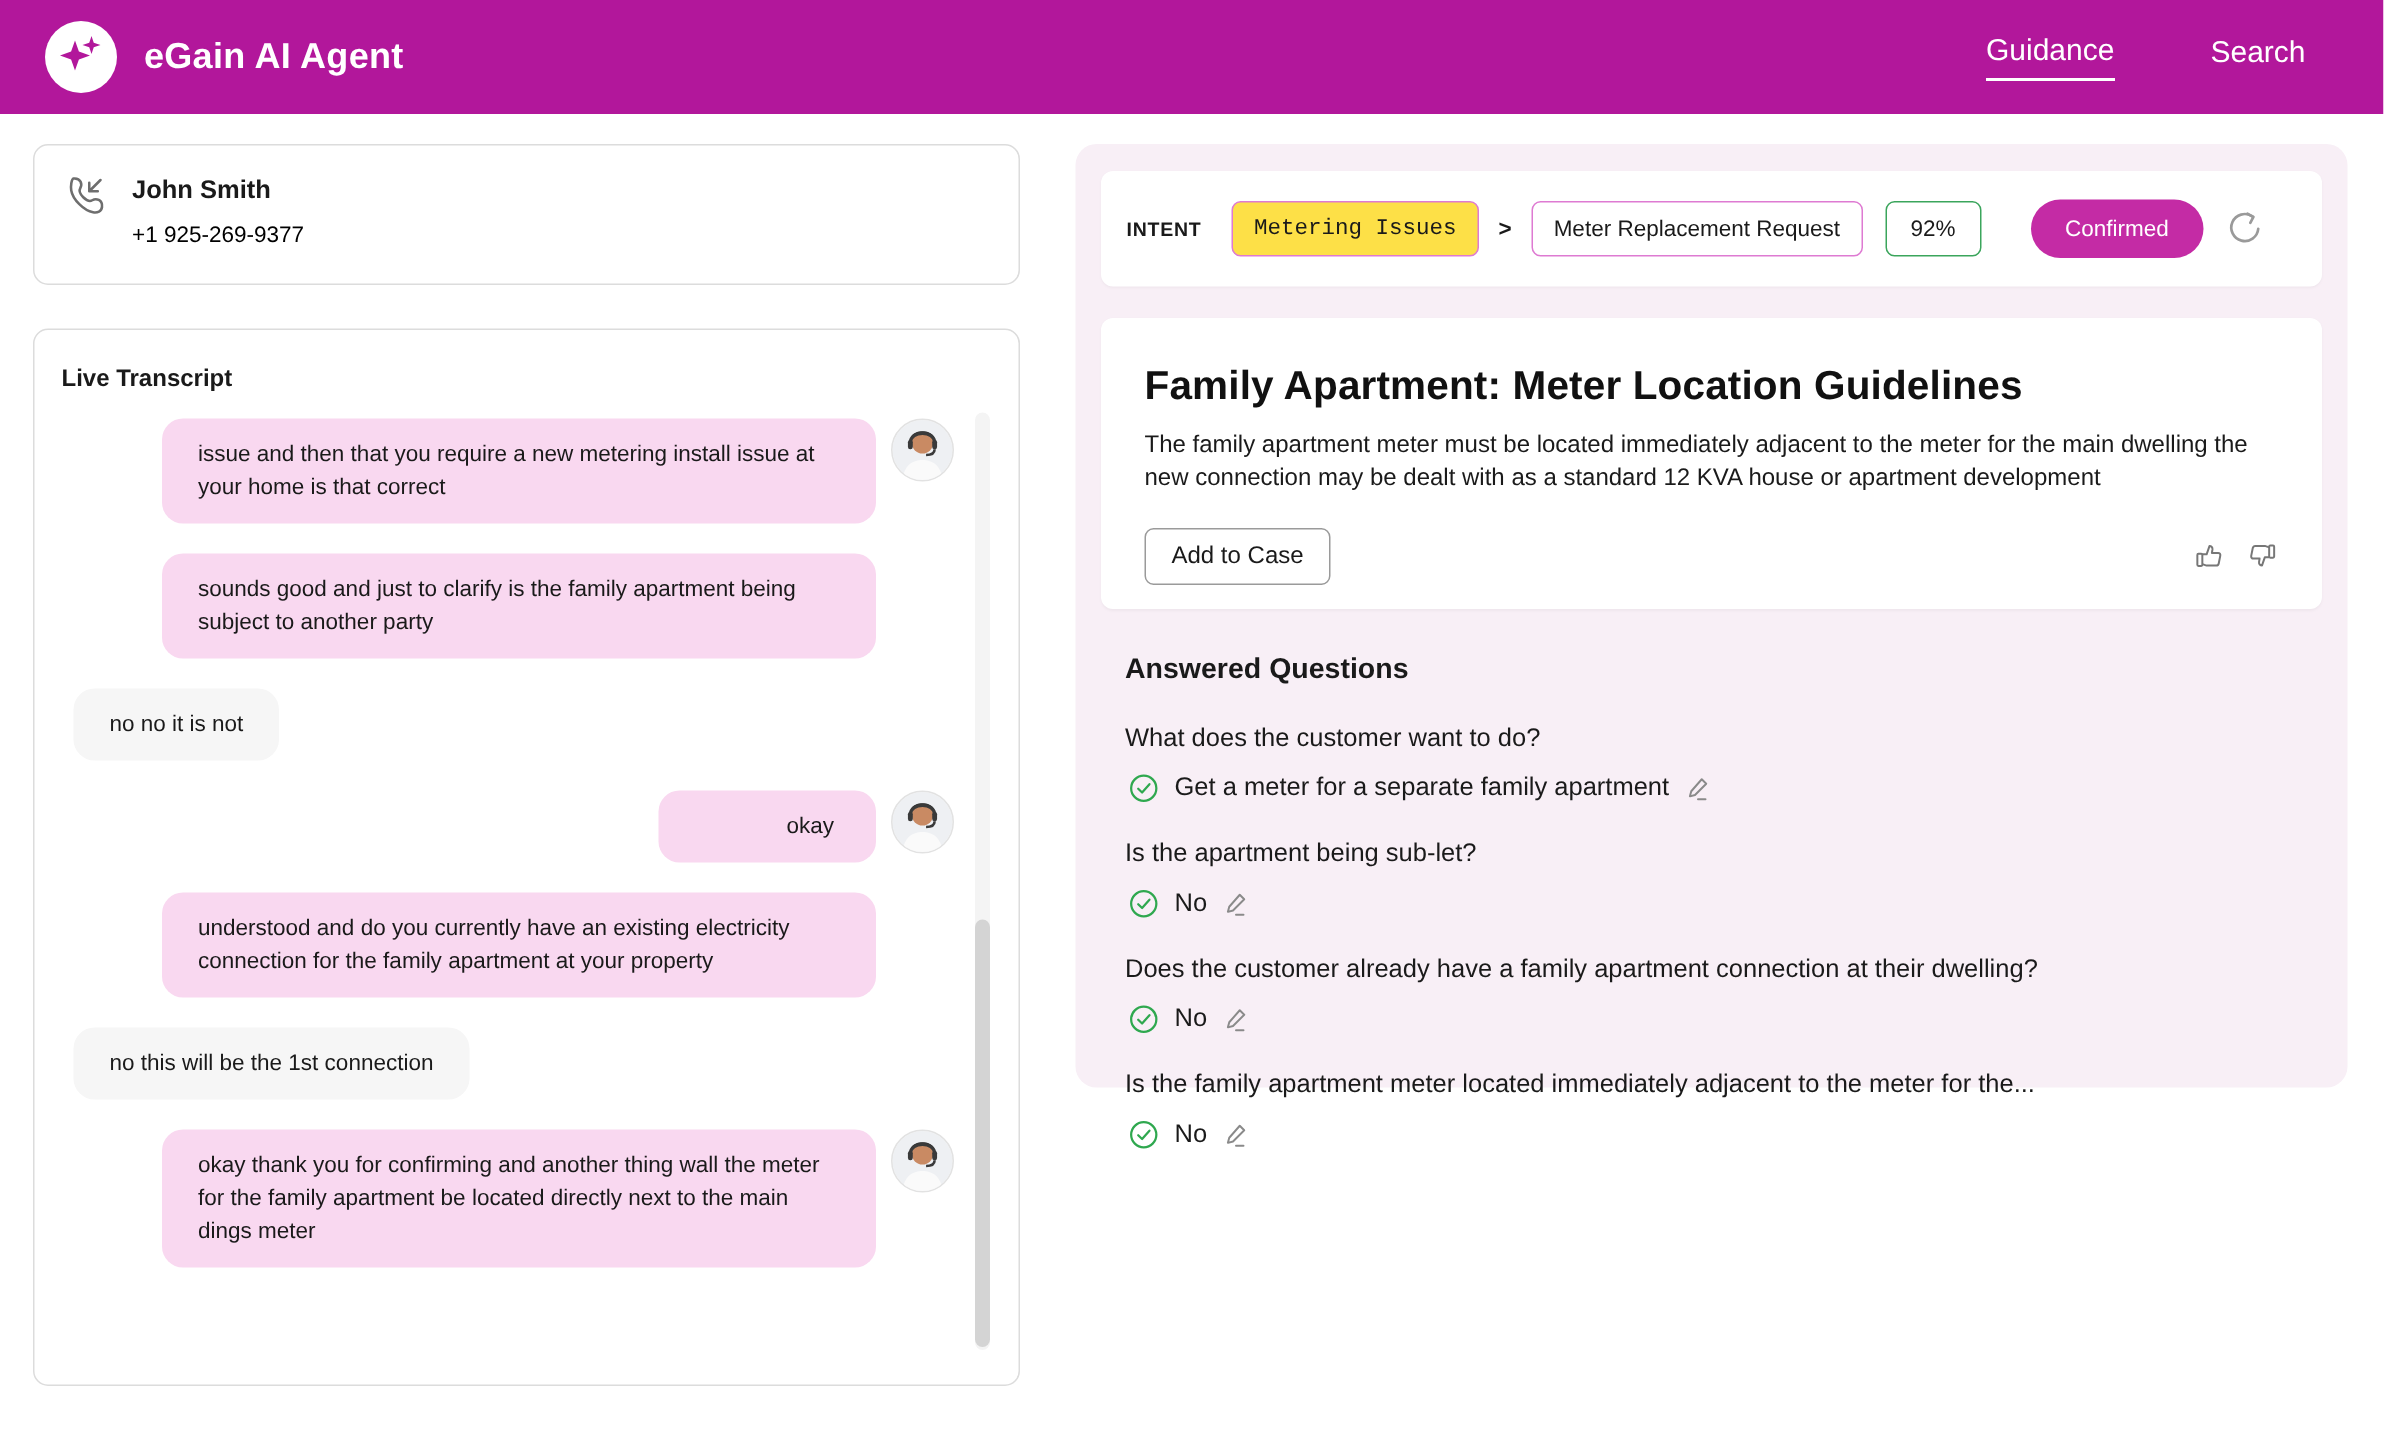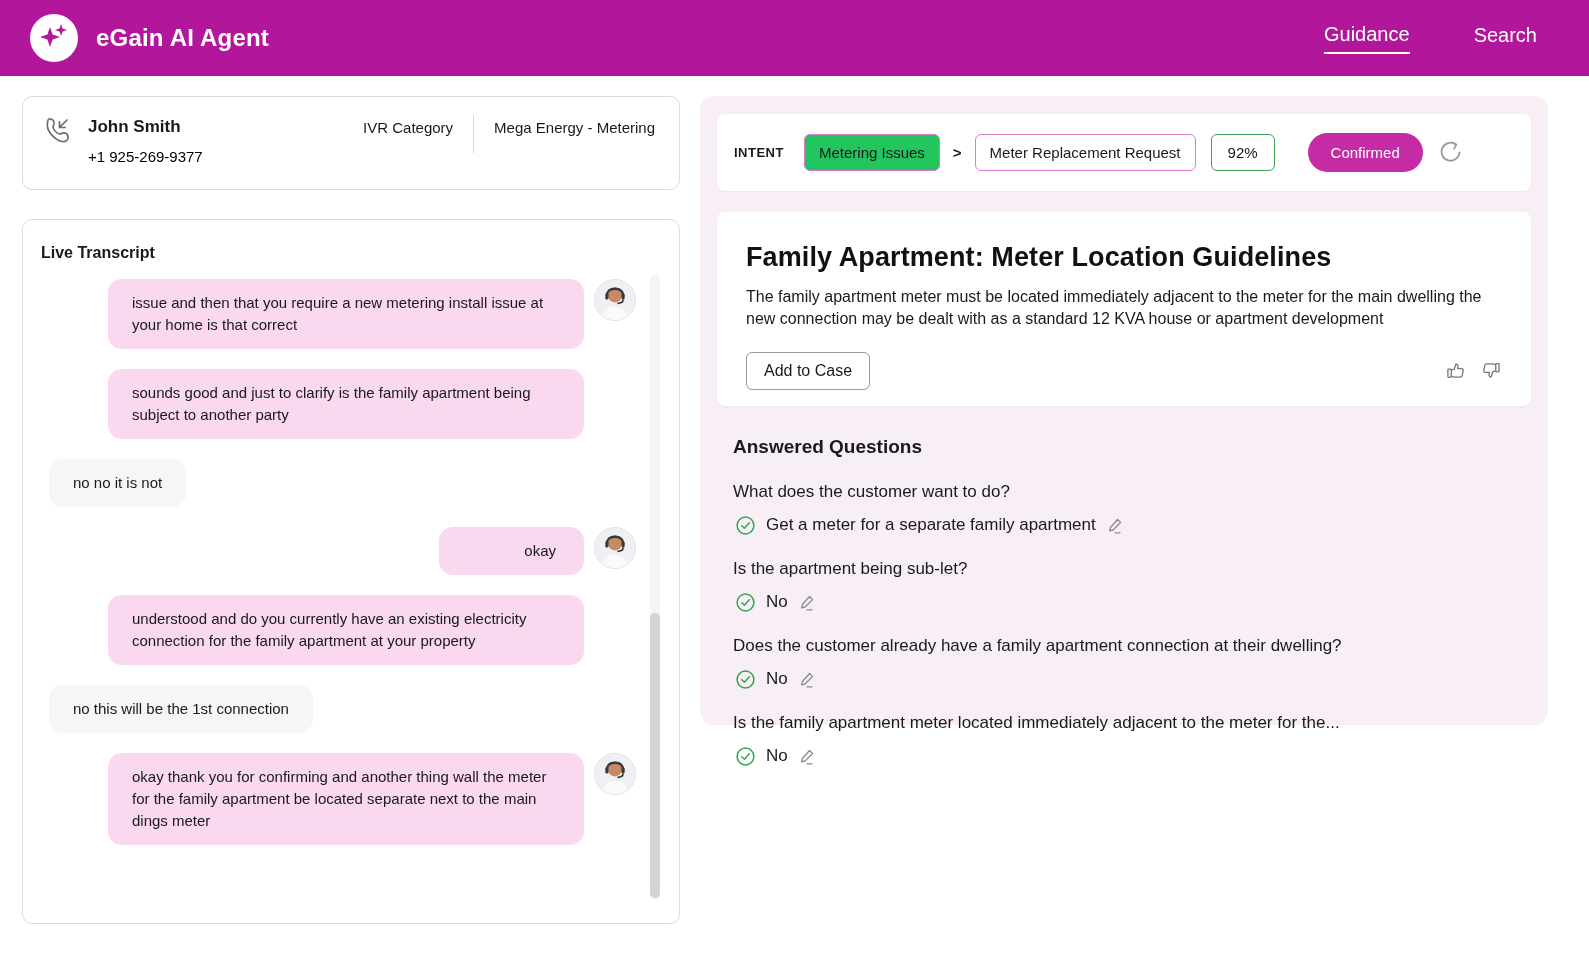--- a/index.html
+++ b/index.html
@@ -16,7 +16,7 @@
   .nav-tab.active { border-bottom:2px solid #ffffff; }
 
   
-  .main { display:flex; padding:20px 0 0 22px; gap:20px; }
+  .main { display:flex; padding:20px 0 0 22px; gap:37px; }
   .left-col { width:658px; flex:0 0 auto; }
   .right-col { width:848px; flex:0 0 auto; }
 

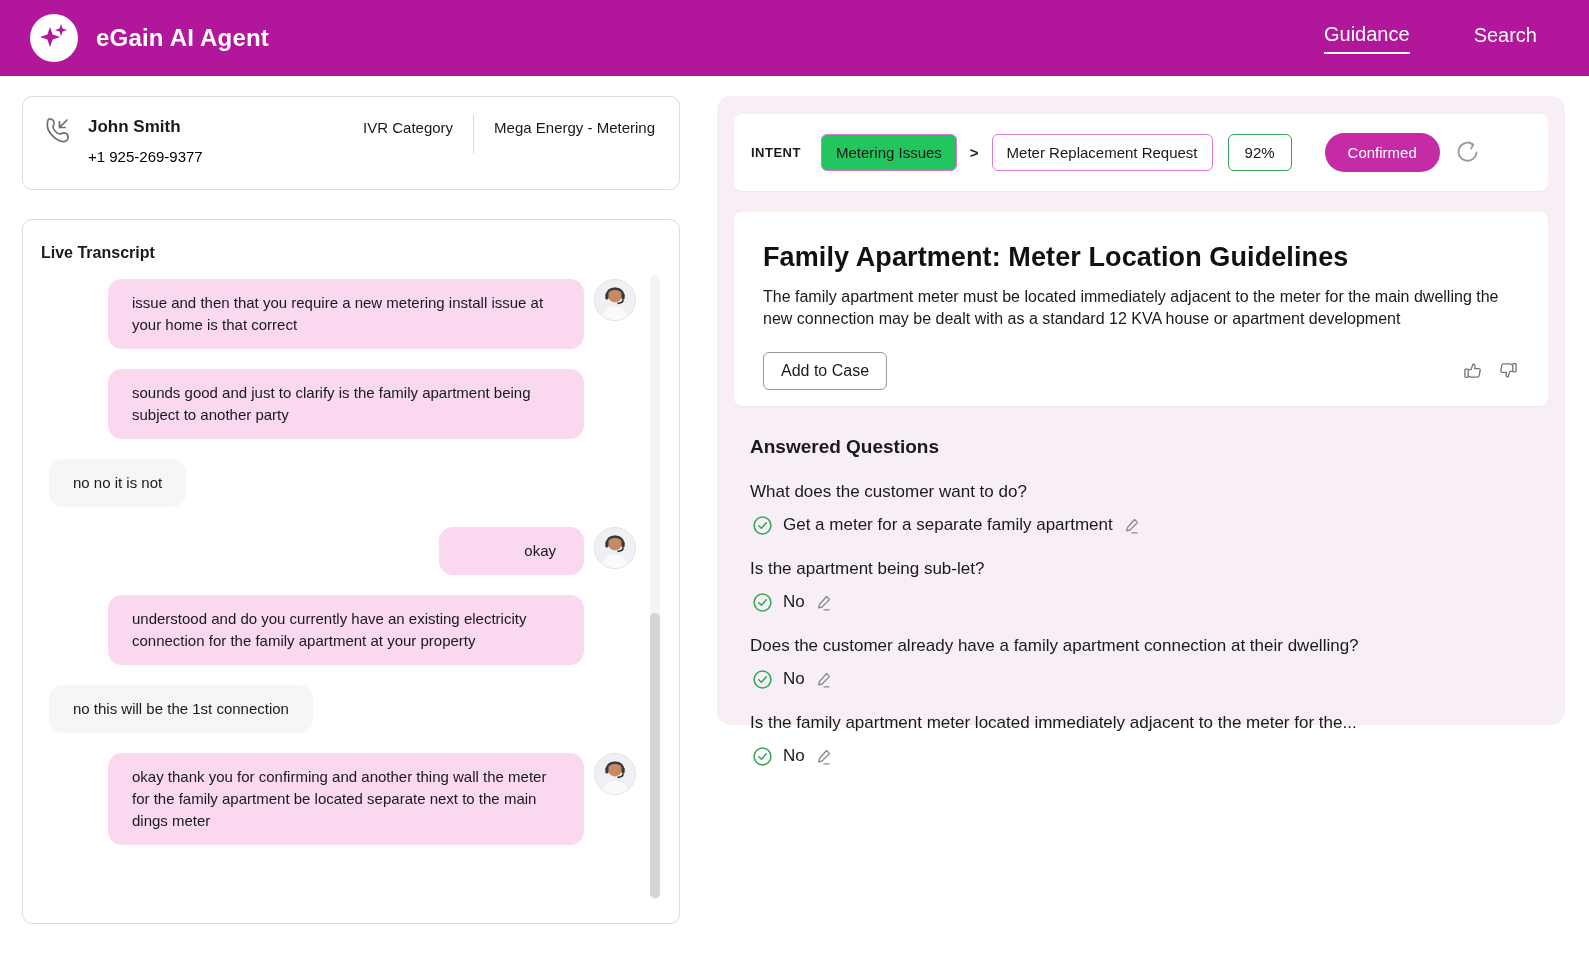--- a/index.html
+++ b/index.html
@@ -115,11 +115,6 @@
           <div class="caller-phone">+1 925-269-9377</div>
         </div>
       </div>
-      <div class="caller-meta">
-        <div class="ivr-label">IVR Category</div>
-        <div class="meta-divider"></div>
-        <div class="ivr-value">Mega Energy - Metering</div>
-      </div>
     </div>
 
     <div class="transcript-card">

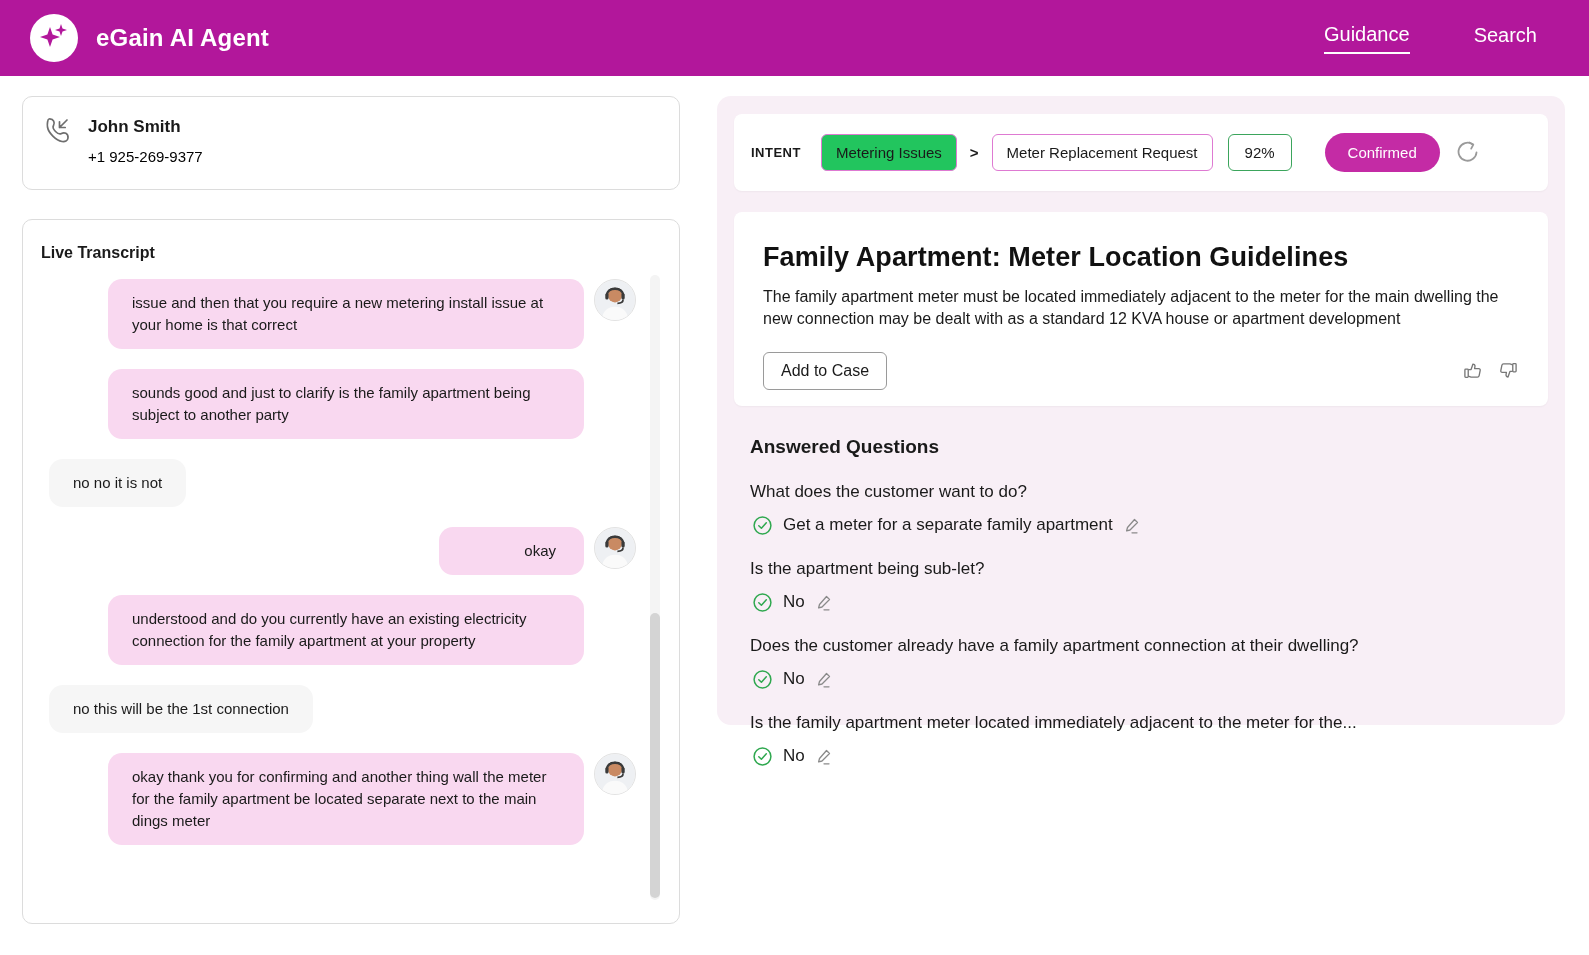--- a/index.html
+++ b/index.html
@@ -56,7 +56,7 @@
     padding:0 18px 0 17px; box-shadow:0 1px 2px rgba(0,0,0,0.04); }
   .intent-label { font-size:13px; font-weight:bold; letter-spacing:0.5px; margin-right:20px; }
   .chip { border-radius:6px; font-size:15px; padding:9px 14px; white-space:nowrap; }
-  .chip.category { border:1.5px solid #DE7AD2; background:#22c55e; }
+  .chip.category { border:1.5px solid #DE7AD2; background:#fde047;font-family:Liberation Mono, monospace; }
   .chip.subcategory { border:1.5px solid #DE7AD2; background:#ffffff; margin-left:0; }
   .chip.confidence { border:1.5px solid #3BA55C; background:#ffffff; margin-left:15px; padding:9px 16px; }
   .intent-sep { font-size:15px; font-weight:bold; margin:0 13px; }

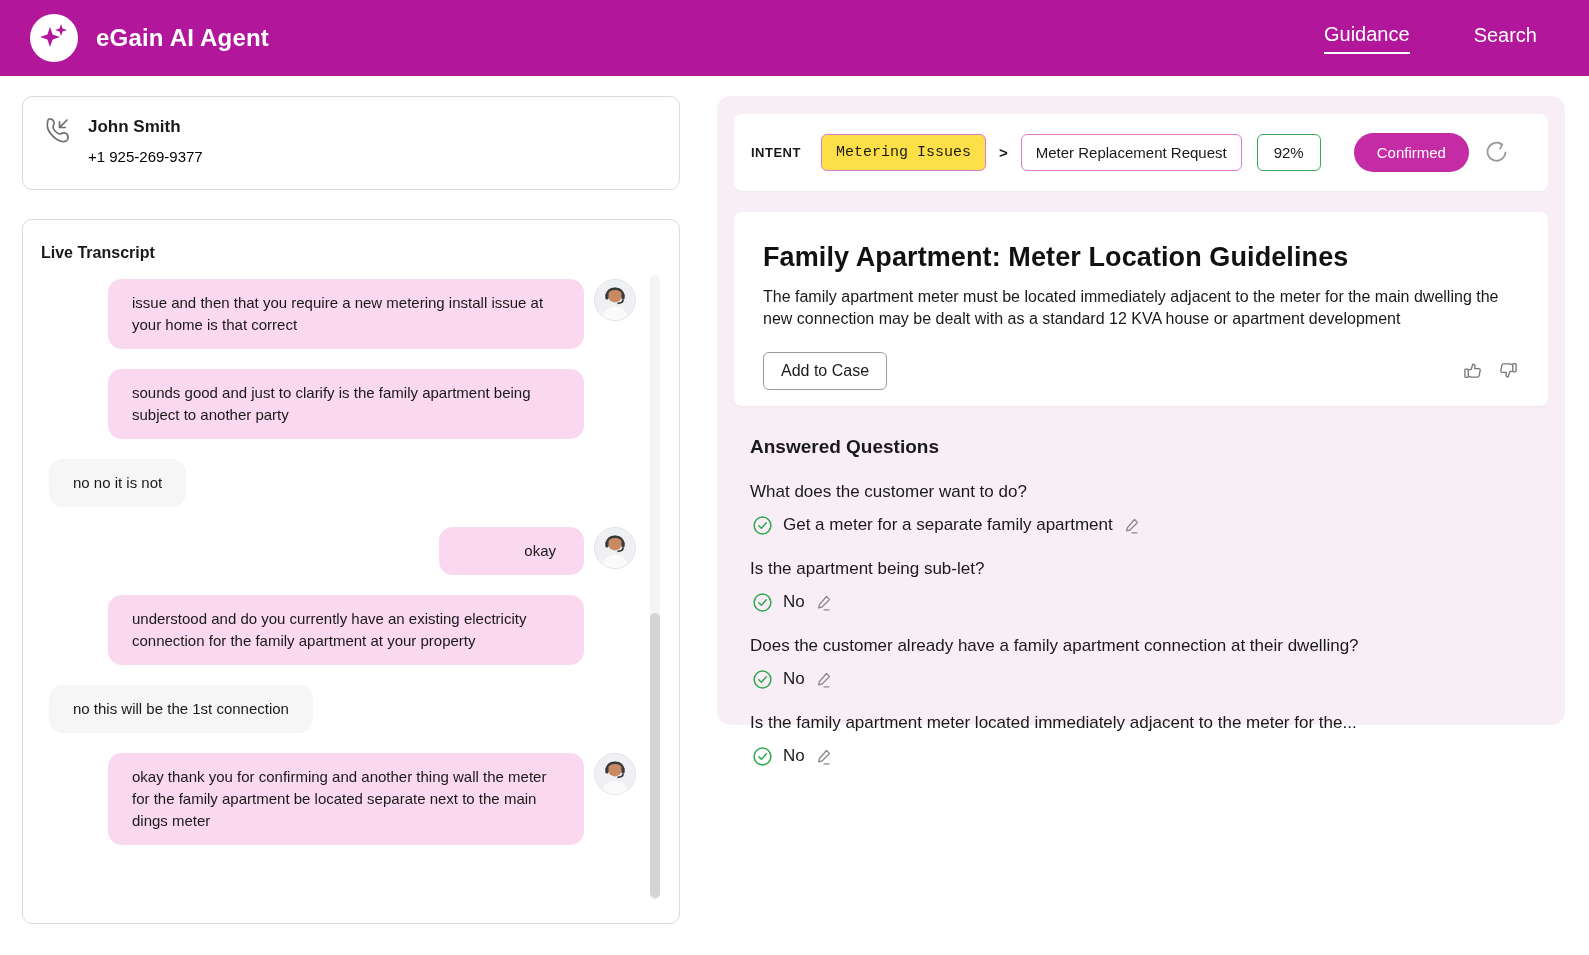--- a/index.html
+++ b/index.html
@@ -171,7 +171,7 @@
         </div>
 
         <div class="msg-row agent">
-          <div class="bubble agent-bubble">okay thank you for confirming and another thing wall the meter for the family apartment be located separate next to the main dings meter</div>
+          <div class="bubble agent-bubble">okay thank you for confirming and another thing wall the meter for the family apartment be located directly next to the main dings meter</div>
           <div class="avatar">
             <svg width="42" height="42" viewBox="0 0 42 42">
               <circle cx="21" cy="21" r="21" fill="#eef0f3"></circle>

